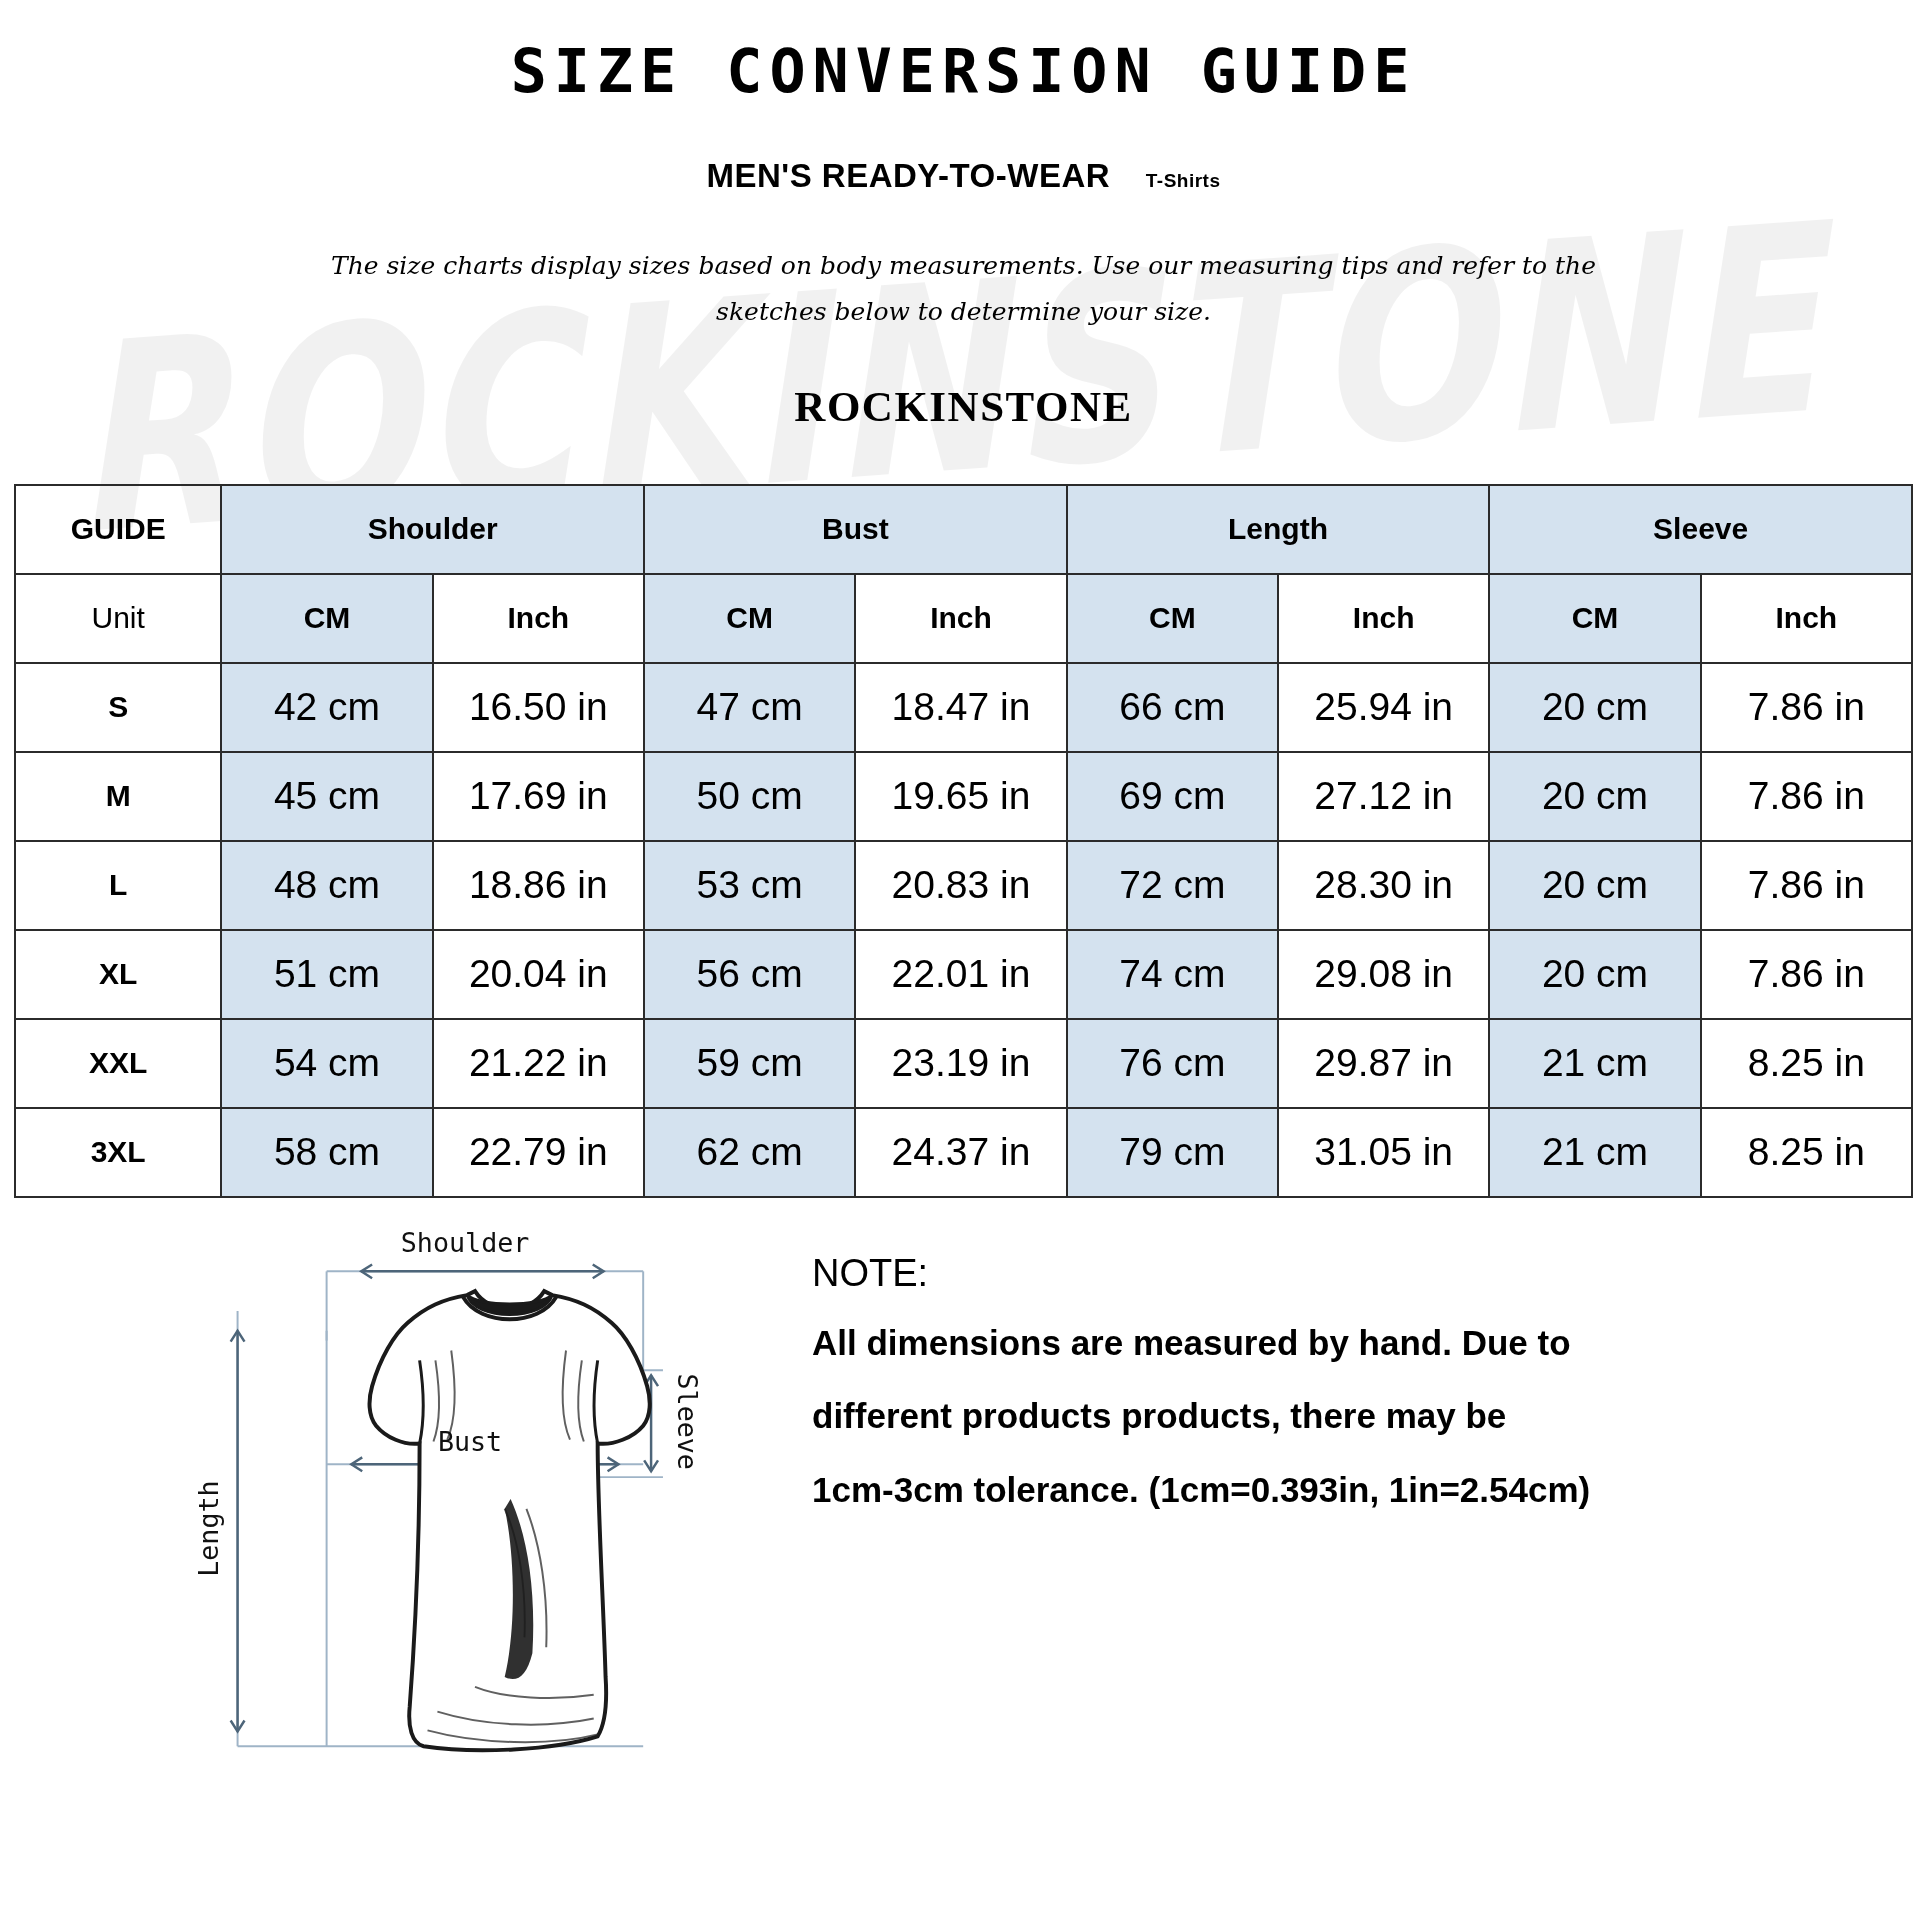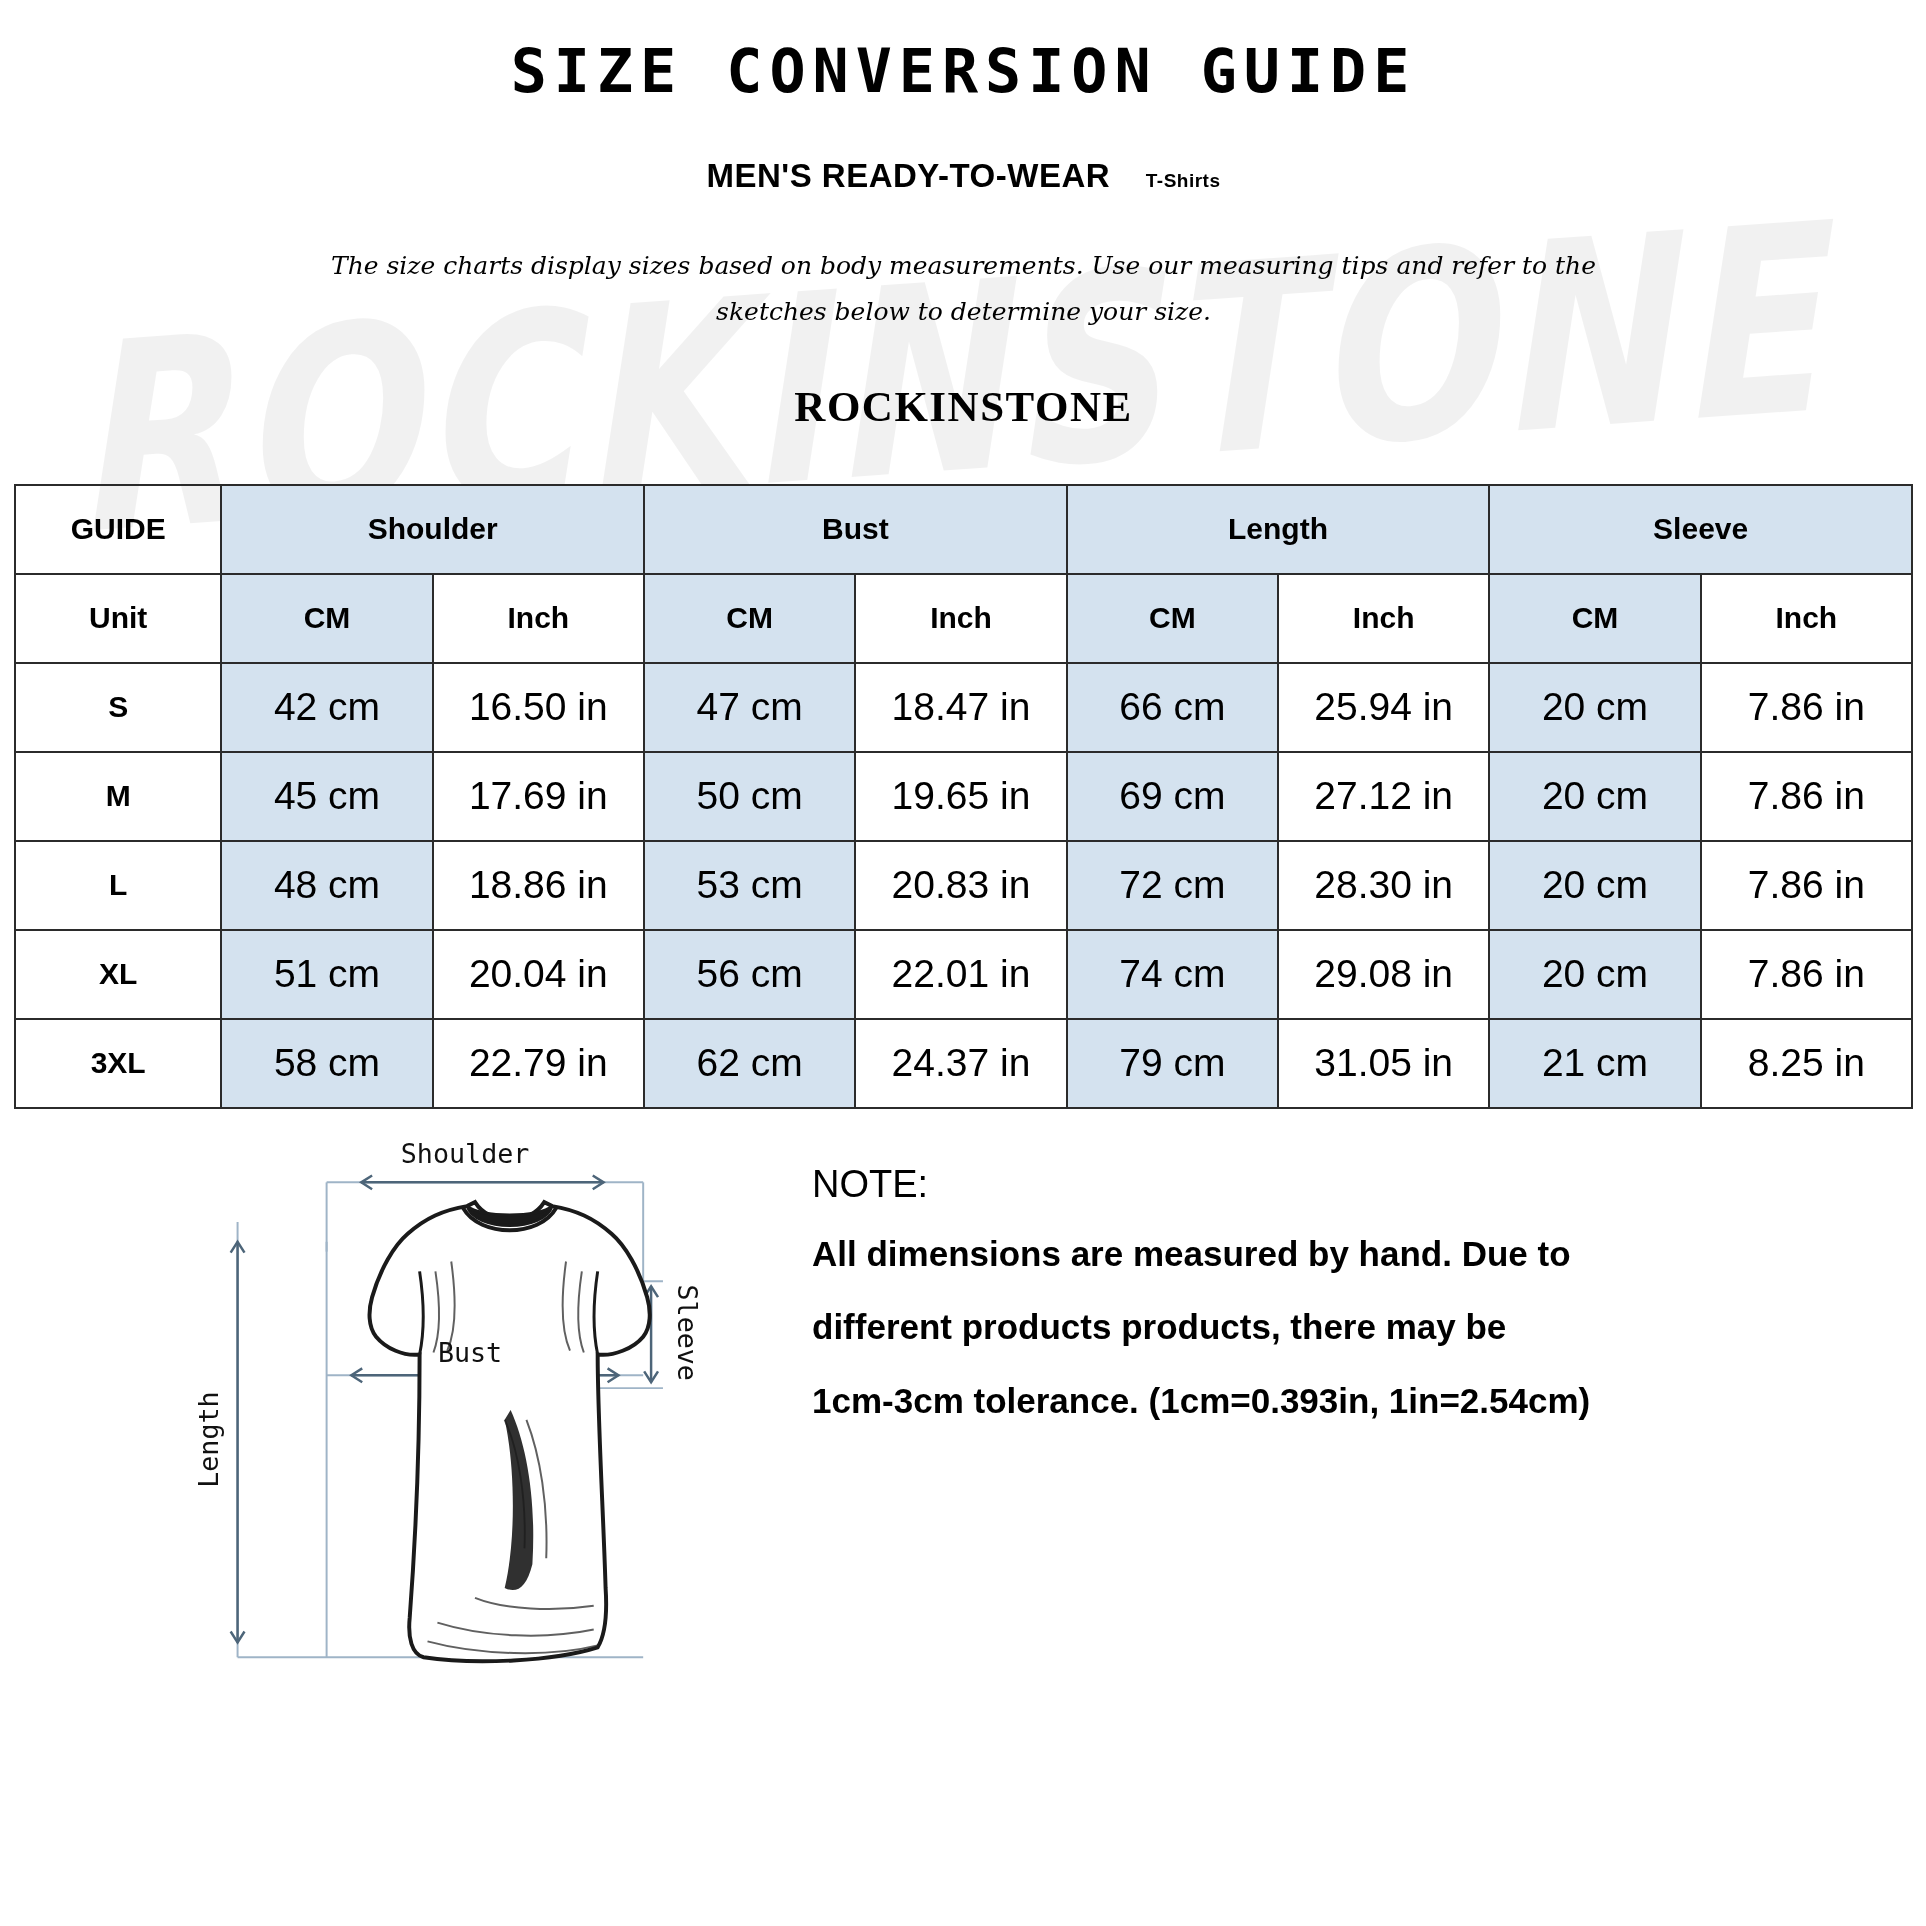--- a/index.html
+++ b/index.html
@@ -118,7 +118,7 @@
   .shade { background: #d4e2ef; }
   .grp-head { font-size: 32px; }
   .unit-row td { font-size: 31px; font-weight: 400; }
-  .unit-row td.lbl { font-weight: 700; }
+  .unit-row td.lbl { font-weight: 400; }
   .size-cell { font-weight: 400; font-size: 31px; }
 
   

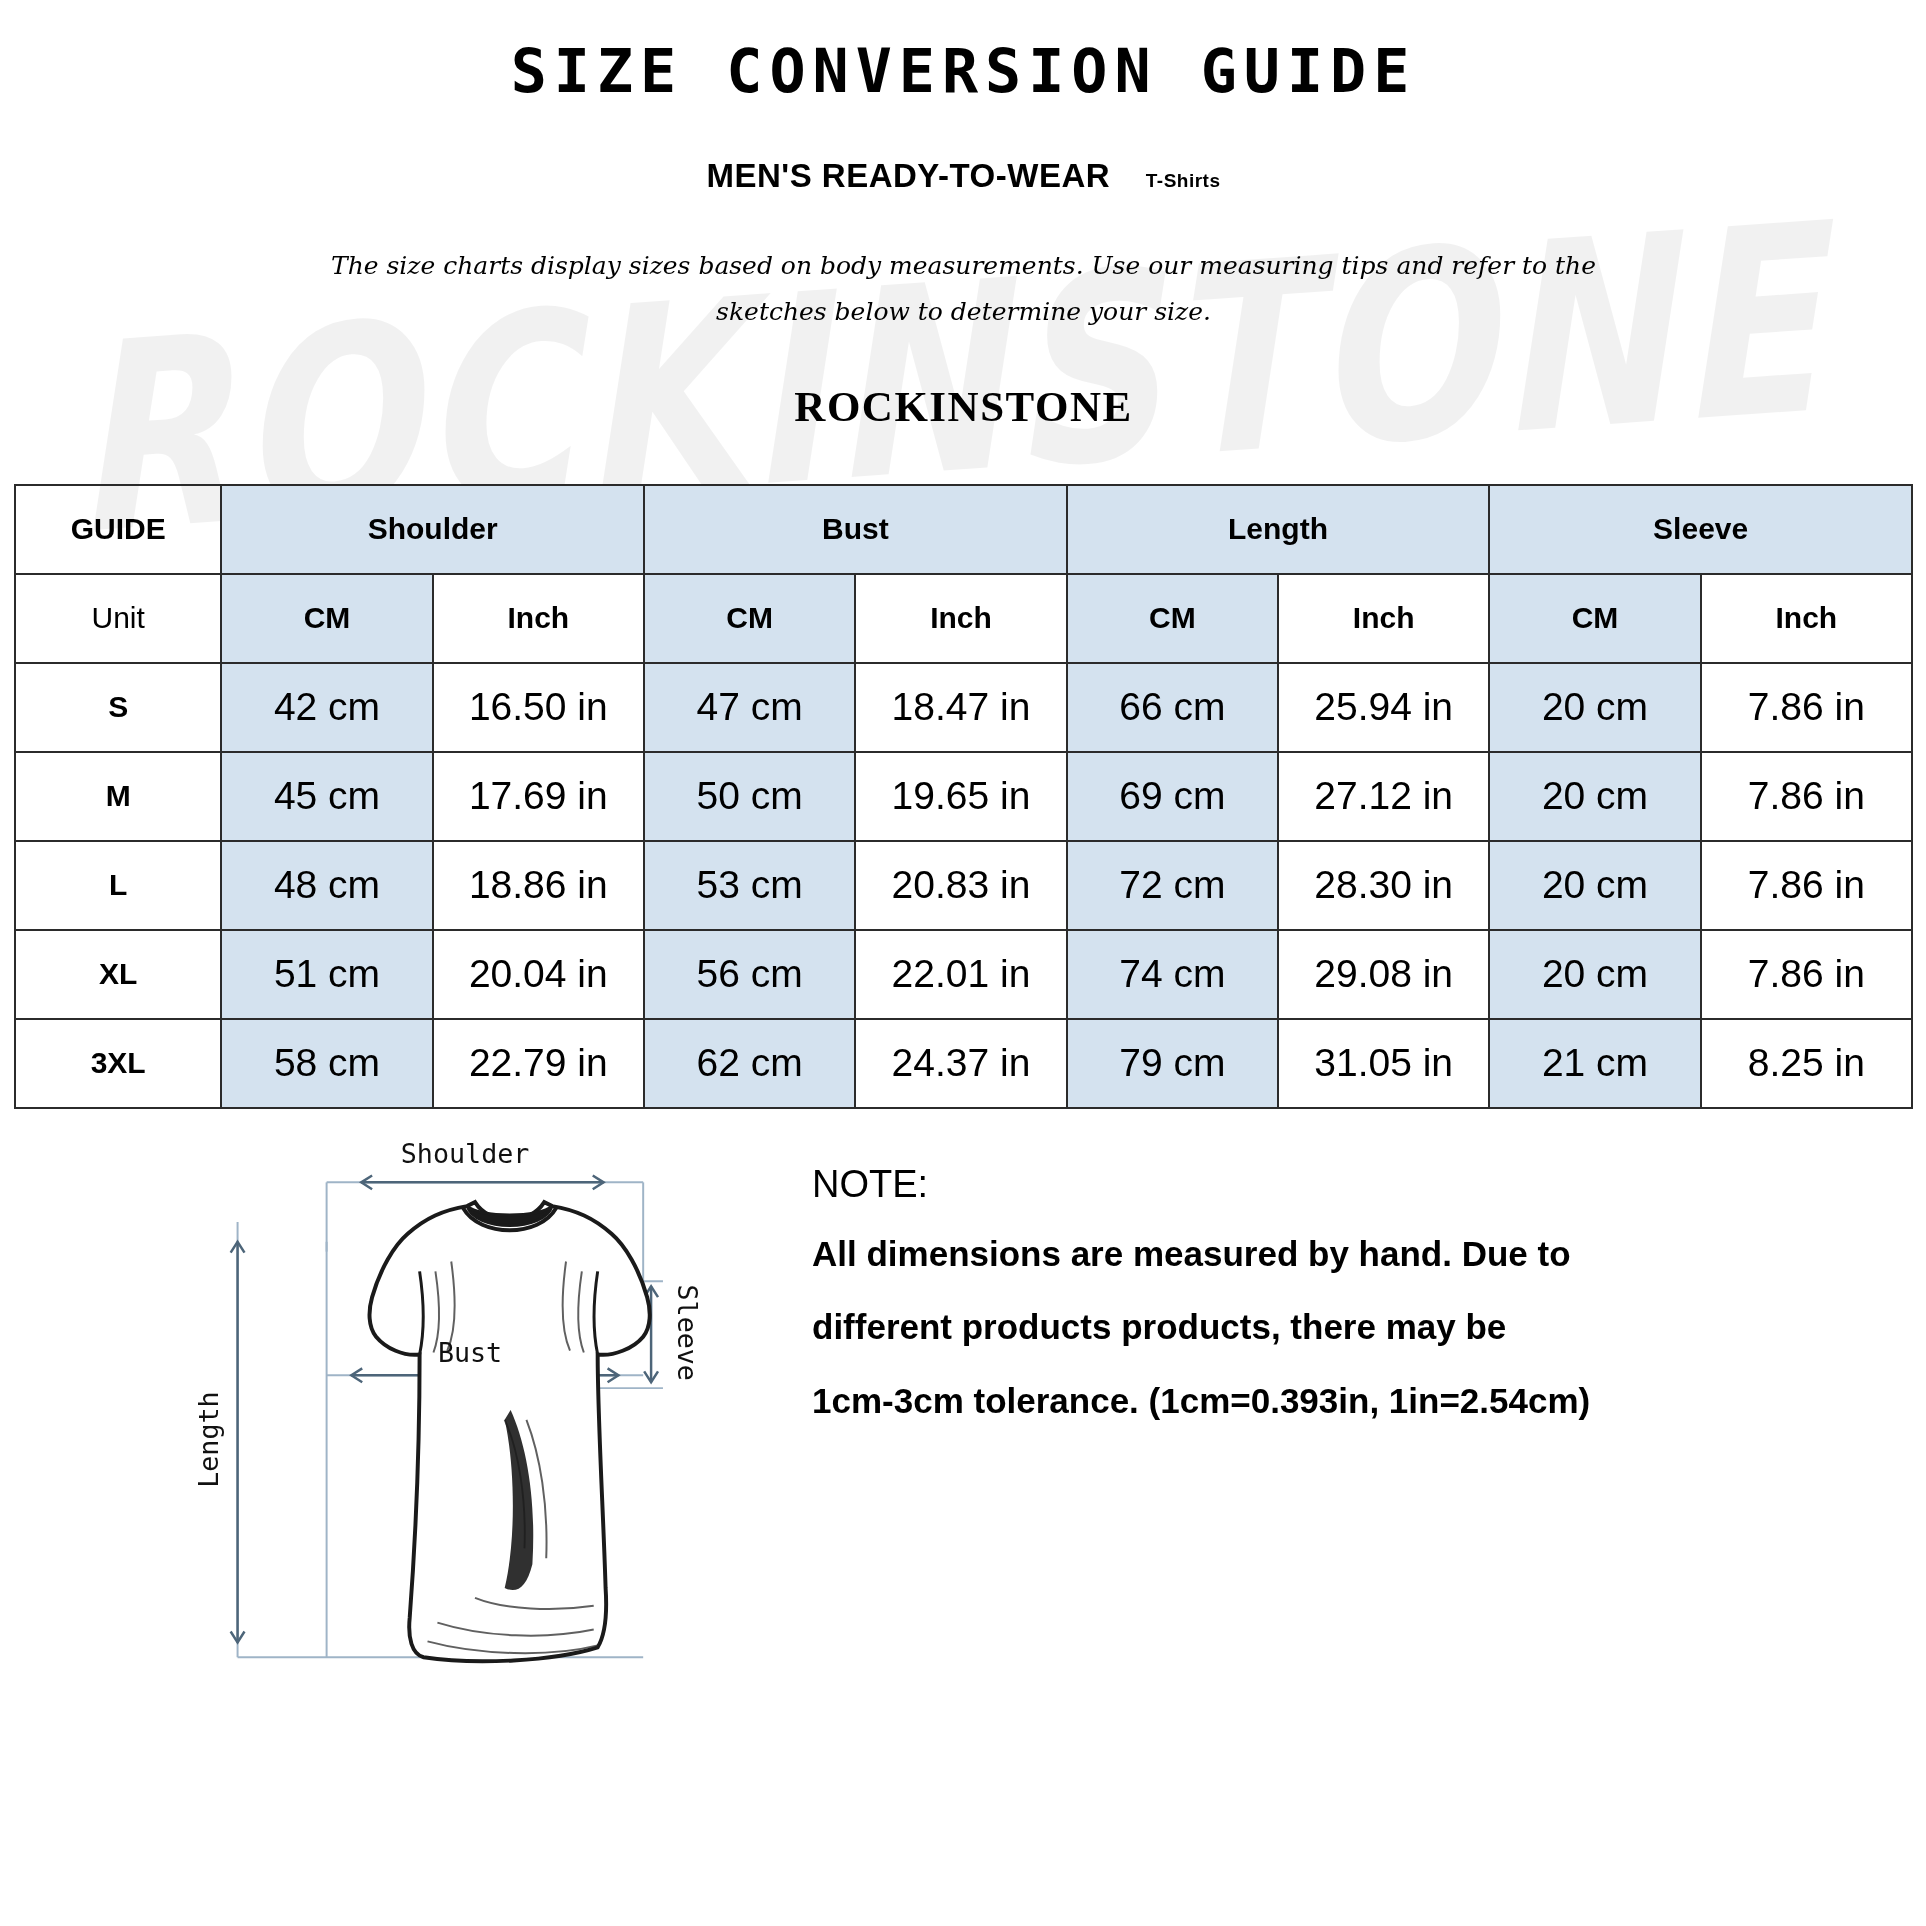--- a/index.html
+++ b/index.html
@@ -250,6 +250,17 @@
             <td class="val">7.86 in</td>
           </tr>
           <tr>
+            <td class="size-cell">XXL</td>
+            <td class="val shade">54 cm</td>
+            <td class="val">21.22 in</td>
+            <td class="val shade">59 cm</td>
+            <td class="val">23.19 in</td>
+            <td class="val shade">76 cm</td>
+            <td class="val">29.87 in</td>
+            <td class="val shade">21 cm</td>
+            <td class="val">8.25 in</td>
+          </tr>
+          <tr>
             <td class="size-cell">3XL</td>
             <td class="val shade">58 cm</td>
             <td class="val">22.79 in</td>

